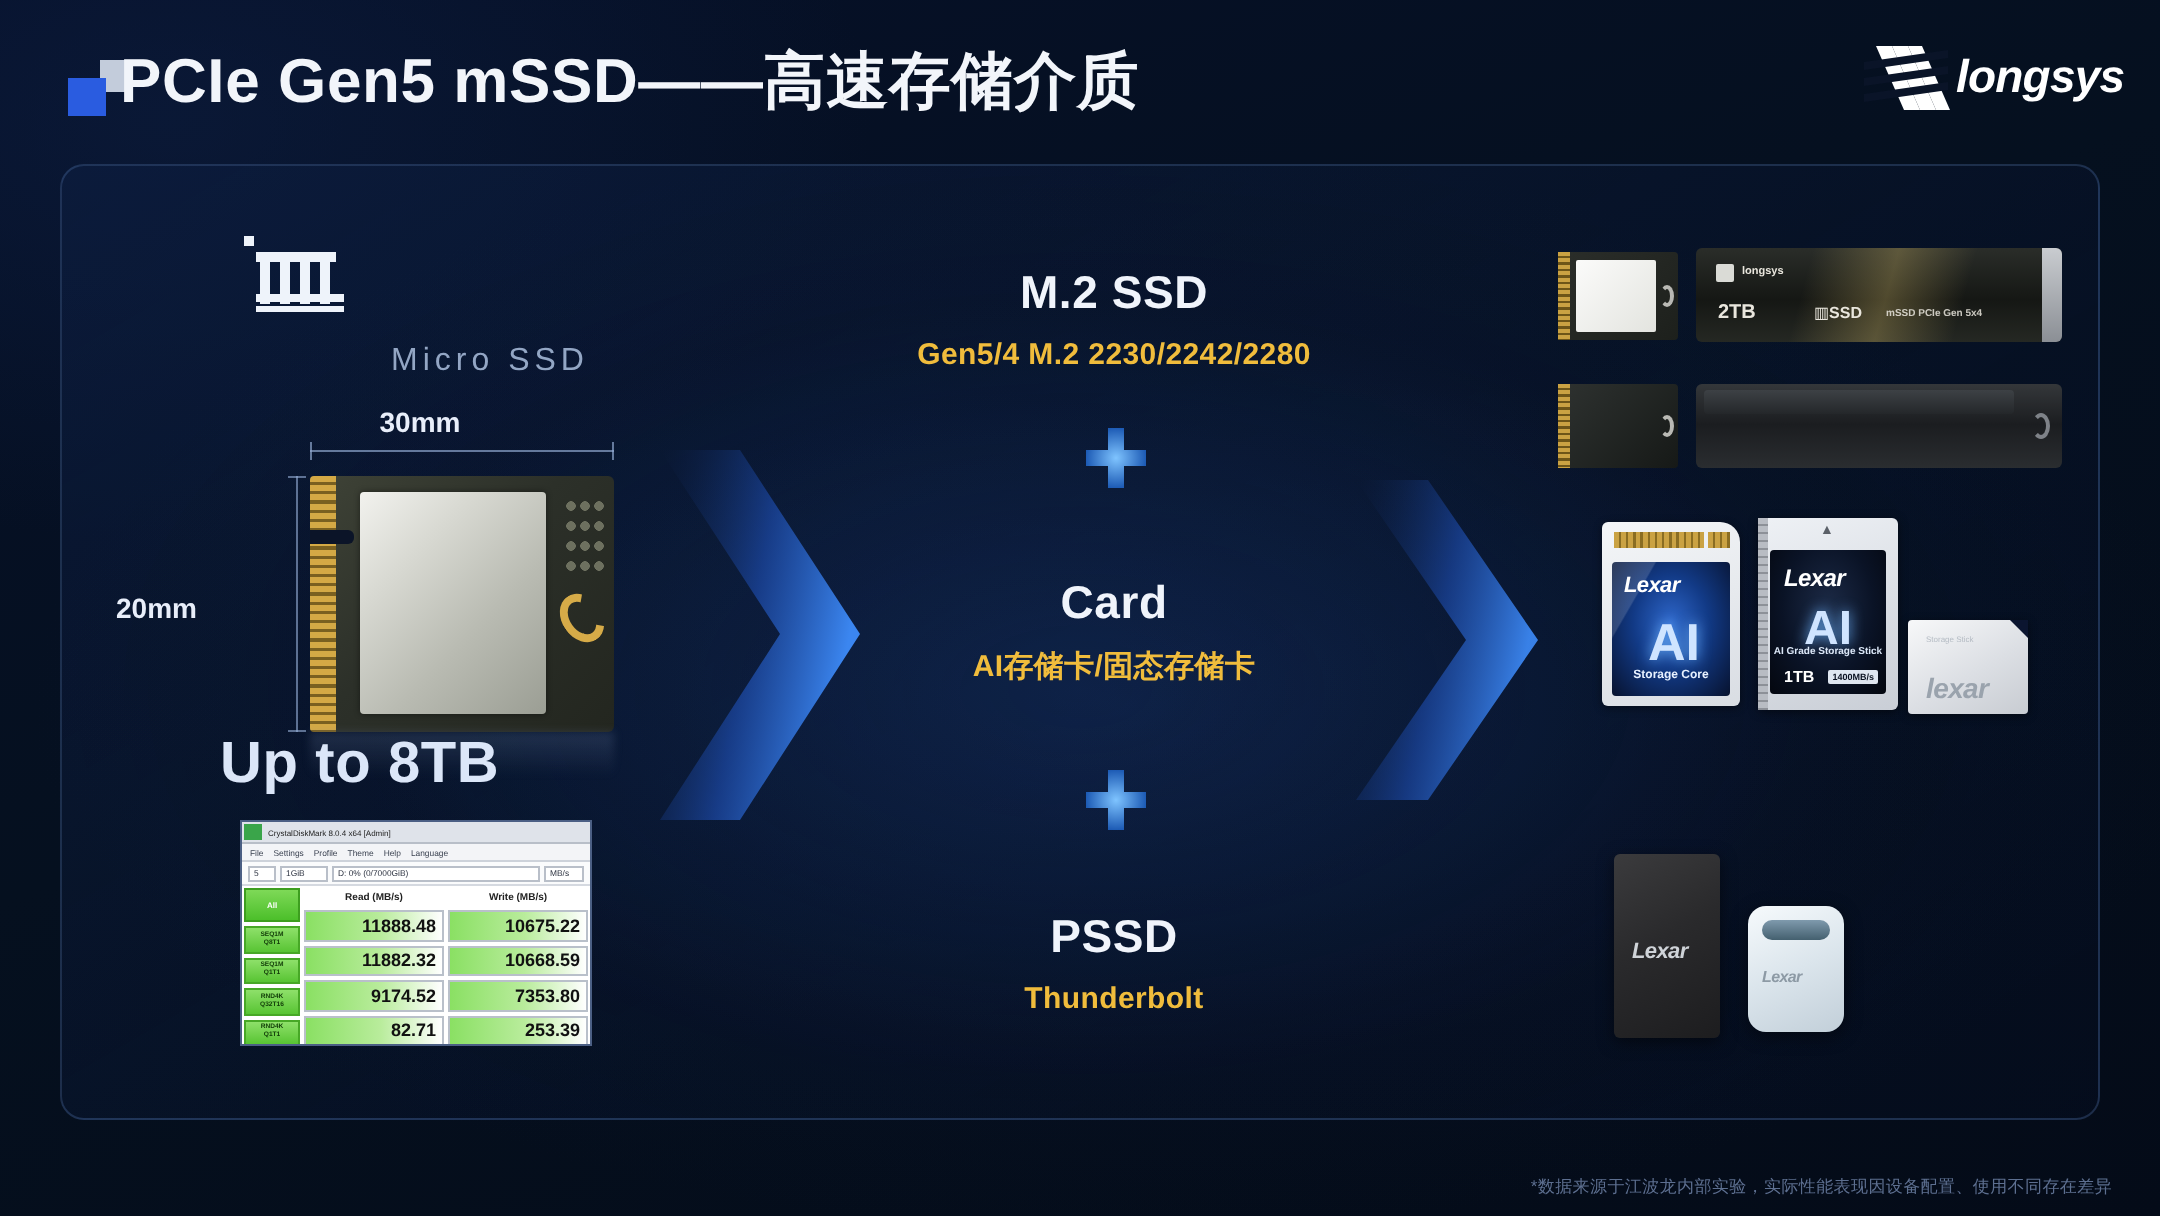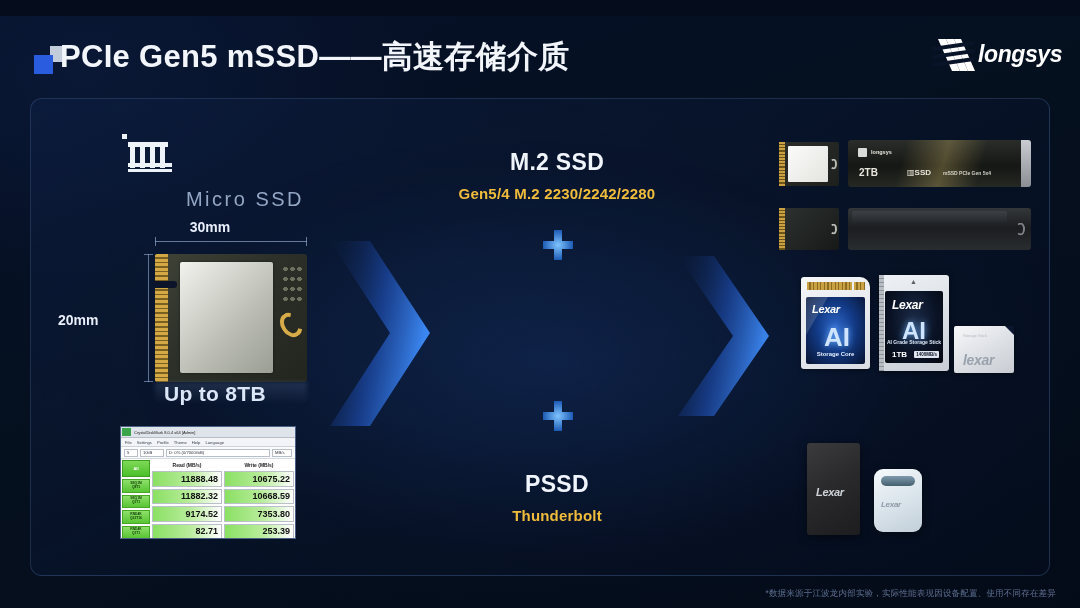--- a/index.html
+++ b/index.html
@@ -15,7 +15,6 @@
       radial-gradient(ellipse 700px 340px at 52% 58%, rgba(19,44,92,0.55) 0%, rgba(10,22,48,0.18) 55%, rgba(5,13,28,0) 78%),
       radial-gradient(ellipse 500px 300px at 8% 10%, rgba(14,32,68,0.5) 0%, rgba(5,13,28,0) 70%),
       linear-gradient(160deg,#061029 0%,#05101f 45%,#040b18 100%);
-    margin-top: 16px;
   }
   
   #header { position:absolute; left:0; top:0; width:1080px; height:78px; }

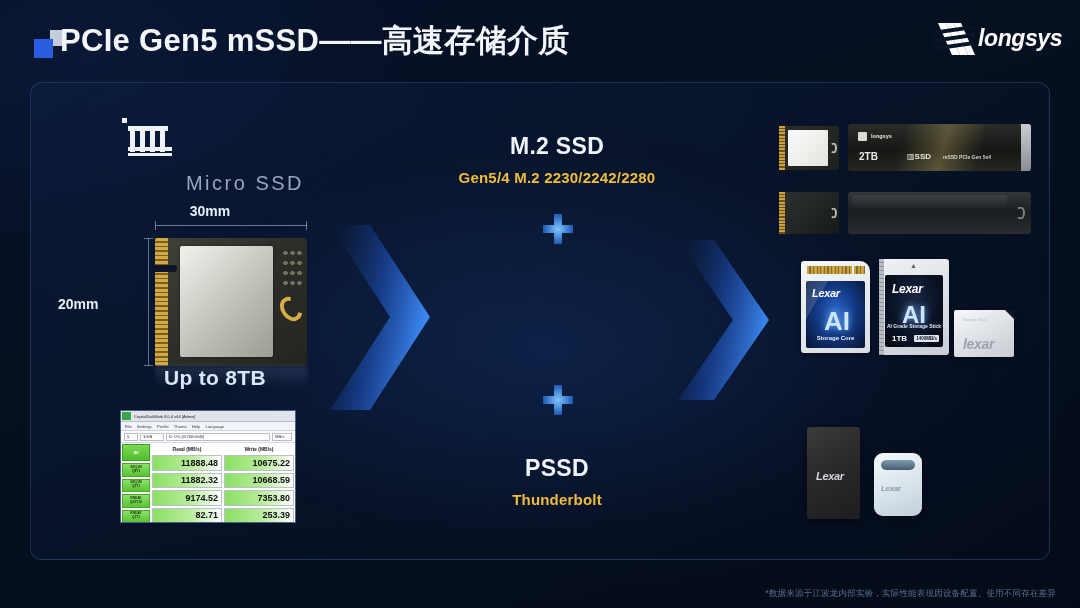--- a/index.html
+++ b/index.html
@@ -58,7 +58,7 @@
   }
   #micro-ssd {
     position:absolute; left:140px; top:172px; width:210px;
-    text-align:center; font-size:20px; color:#93a6c4; letter-spacing:2.5px;
+    text-align:center; font-size:16px; color:#93a6c4; letter-spacing:2.5px;
   }
   
   #dim-w-label {

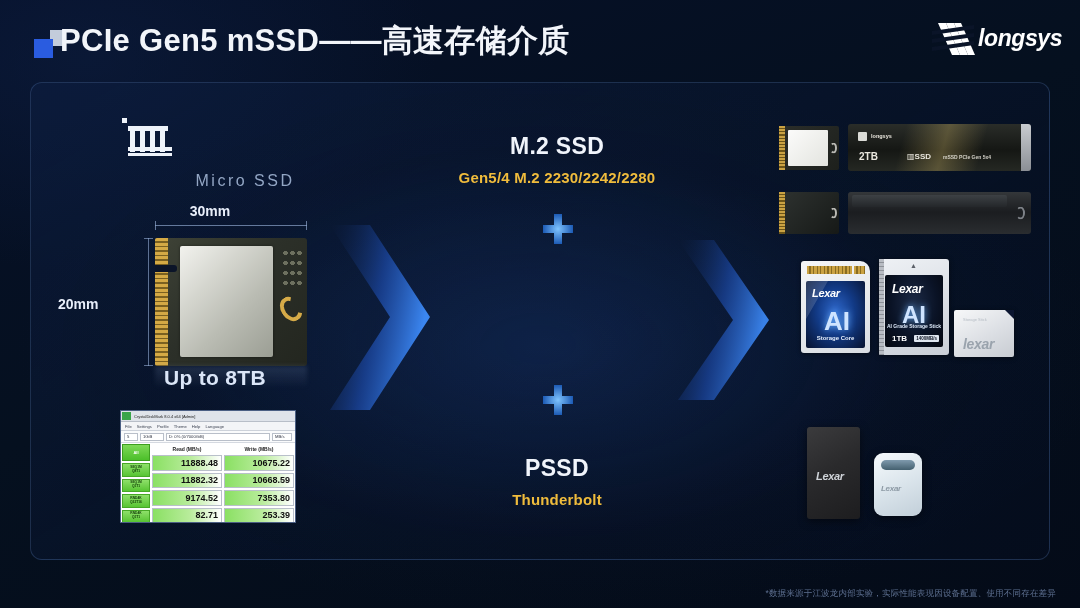--- a/index.html
+++ b/index.html
@@ -455,6 +455,10 @@
     <polygon points="13,2 21,2 21,13 32,13 32,21 21,21 21,32 13,32 13,21 2,21 2,13 13,13" fill="url(#pg1)"></polygon>
   </svg>
 
+  <div class="center-block" style="top:288px">
+    <div class="cb-title">Card</div>
+    <div class="cb-sub">AI存储卡/固态存储卡</div>
+  </div>
 
   <svg class="plus-sep" style="top:383px" viewBox="0 0 34 34">
     <defs>

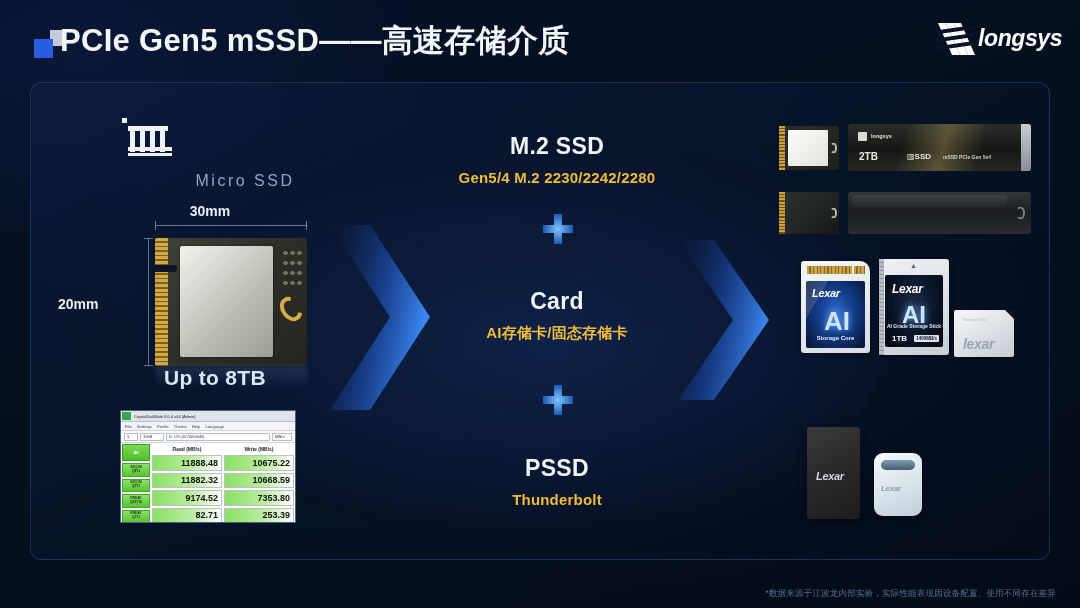--- a/index.html
+++ b/index.html
@@ -126,7 +126,7 @@
   }
   #up-to {
     position:absolute; left:110px; top:366px; width:210px;
-    text-align:center; font-size:21px; font-weight:bold; color:#dbe6f8;
+    text-align:left; font-size:29px; font-weight:bold; color:#dbe6f8;
     letter-spacing:.3px;
   }
   

